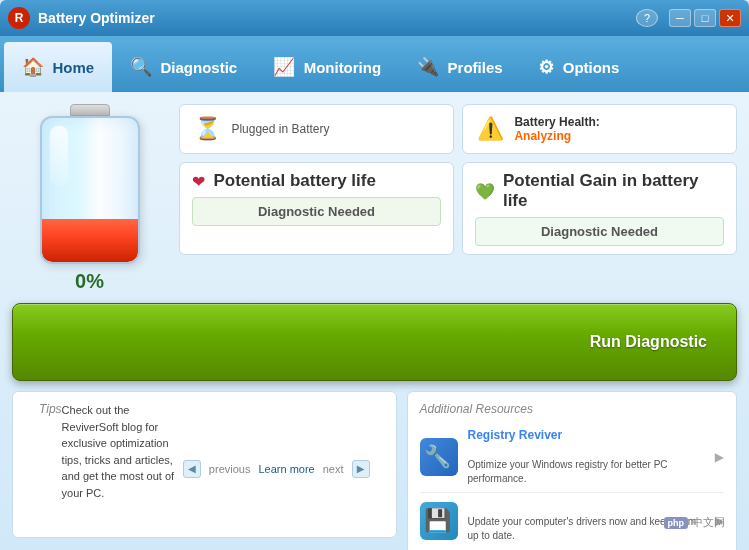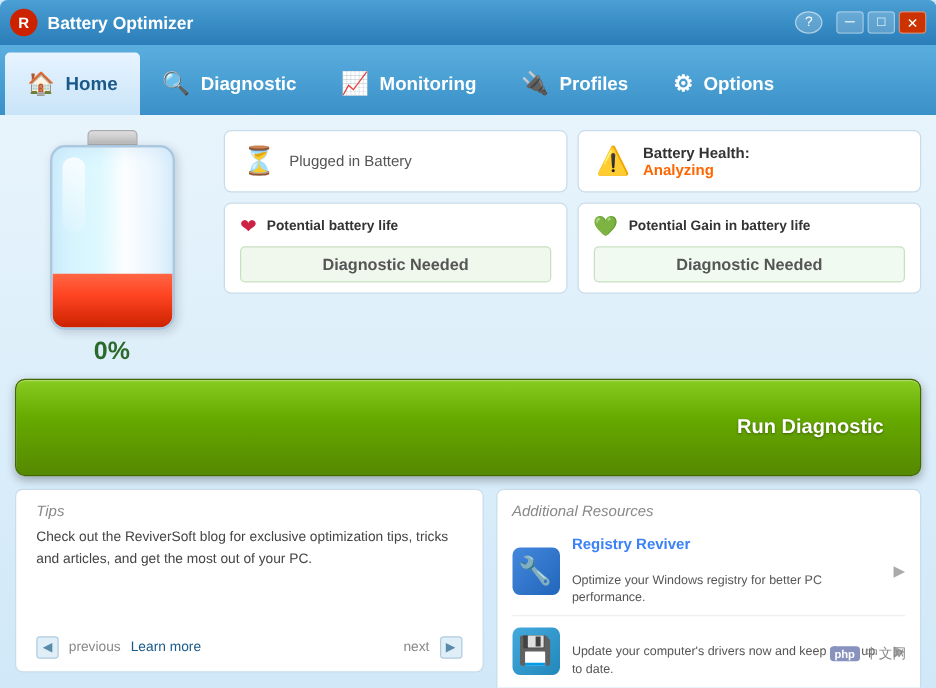--- a/index.html
+++ b/index.html
@@ -230,7 +230,7 @@
       margin-bottom: 6px;
     }
     .life-panel-title {
-      font-size: 11px;
+      font-size: 17px;
       font-weight: bold;
       color: #333;
     }

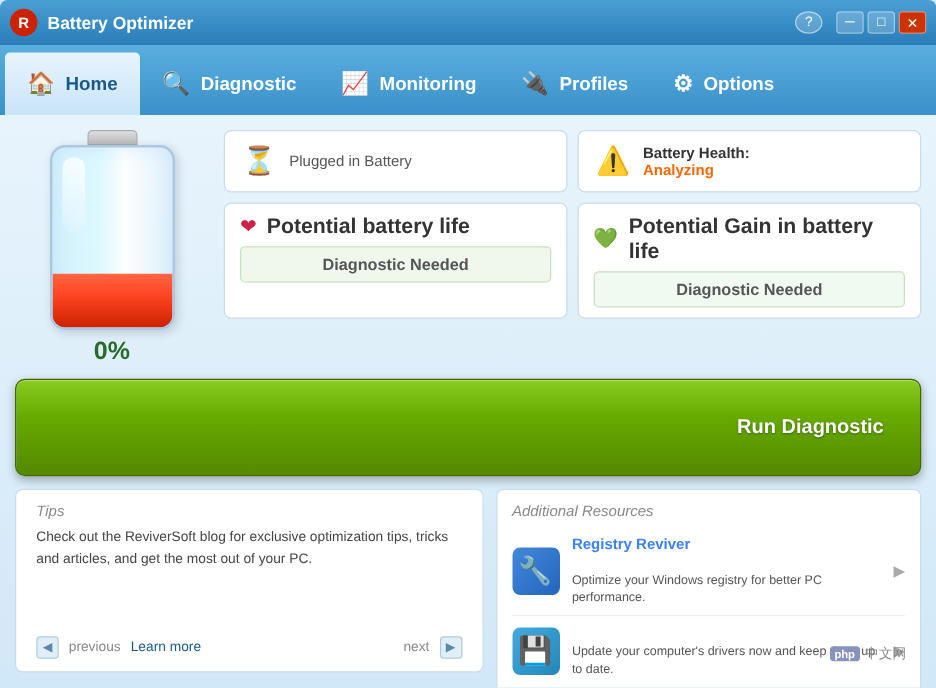--- a/index.html
+++ b/index.html
@@ -278,9 +278,9 @@
       background: white;
       border-radius: 6px;
       border: 1px solid #c8dcea;
-      padding: 10px 16px;
-      display: flex;
-      flex-direction: column;
+      padding: 10px 26px;
+      display: flex;
+      flex-direction: row;
     }
     .panel-header {
       font-size: 12px;

